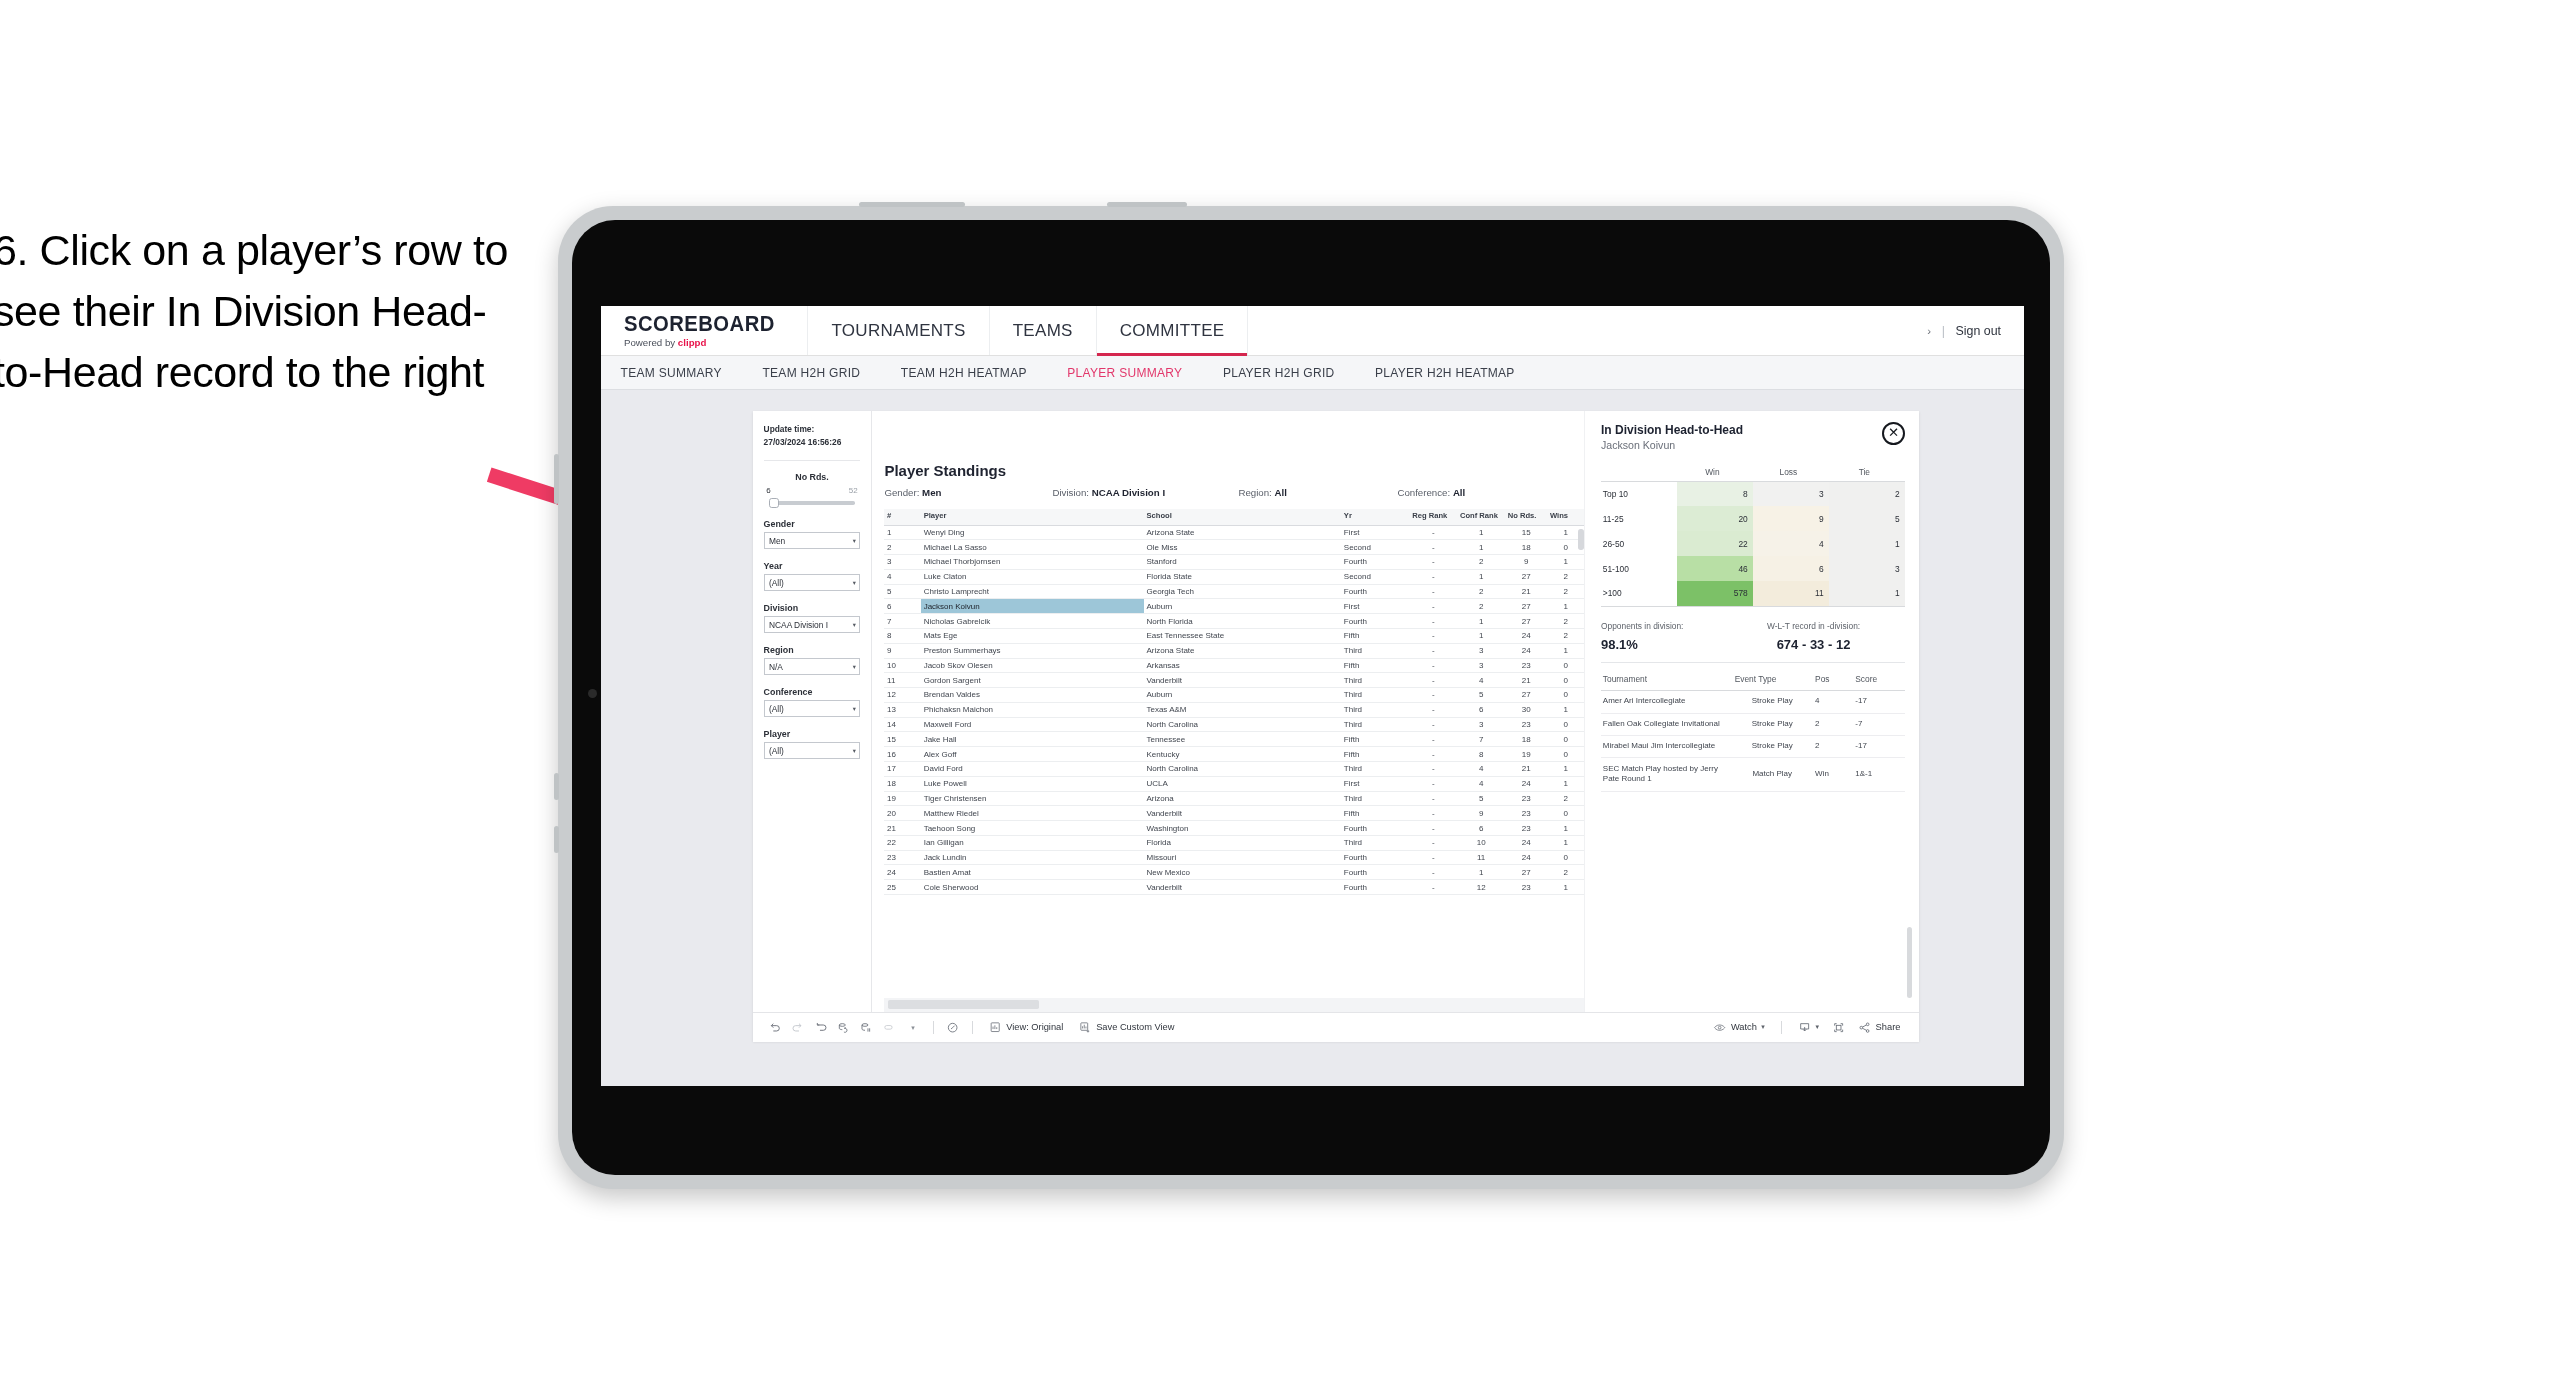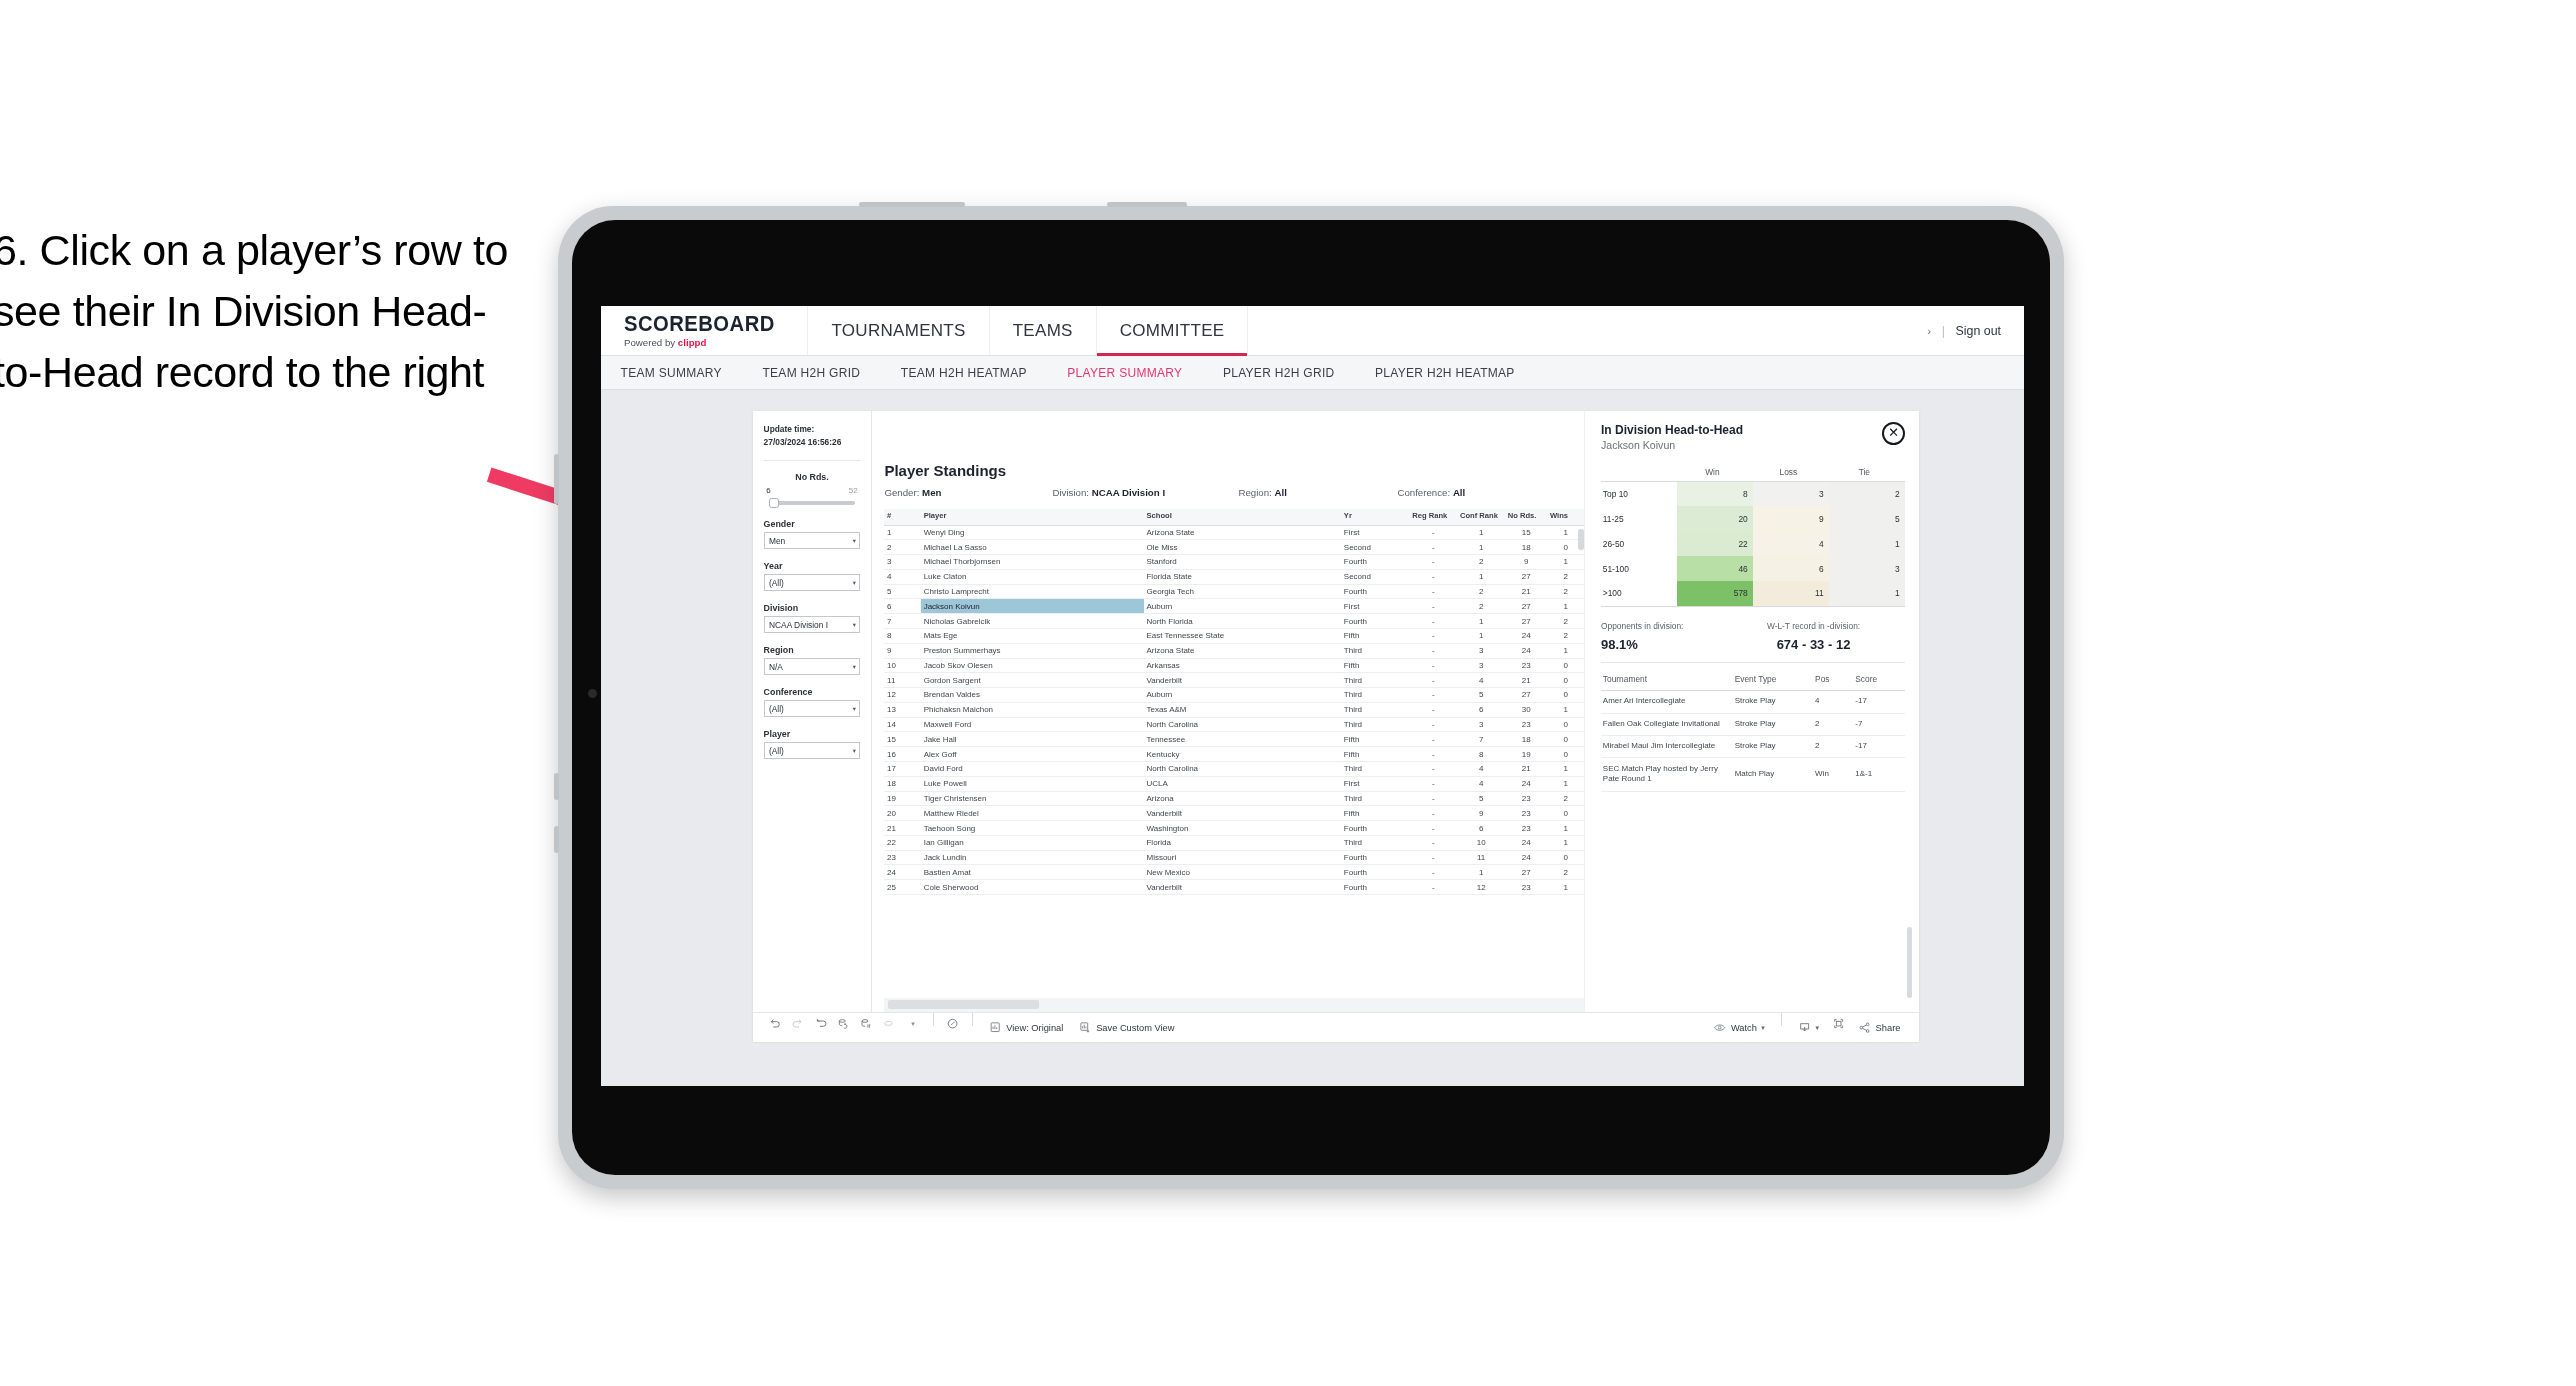--- a/index.html
+++ b/index.html
@@ -232,7 +232,7 @@
     font-size: 8px; color: #41464f; padding: 5.3px 3.5px 5.3px 1.8px;
     border-bottom: 0.9px solid #ededf0; line-height: 1.35; vertical-align: middle;
   }
-  .tc-name { width: 105px; } .tc-type { width: 64px; }
+  .tc-name { width: 105px; } .tc-type { width: 64px; text-align: center; }
   .tc-pos { width: 32px; } .tc-score { width: 41px; }
   .t-scroll {
     position: absolute; right: 7px; bottom: 14px; width: 5.3px; height: 71px;

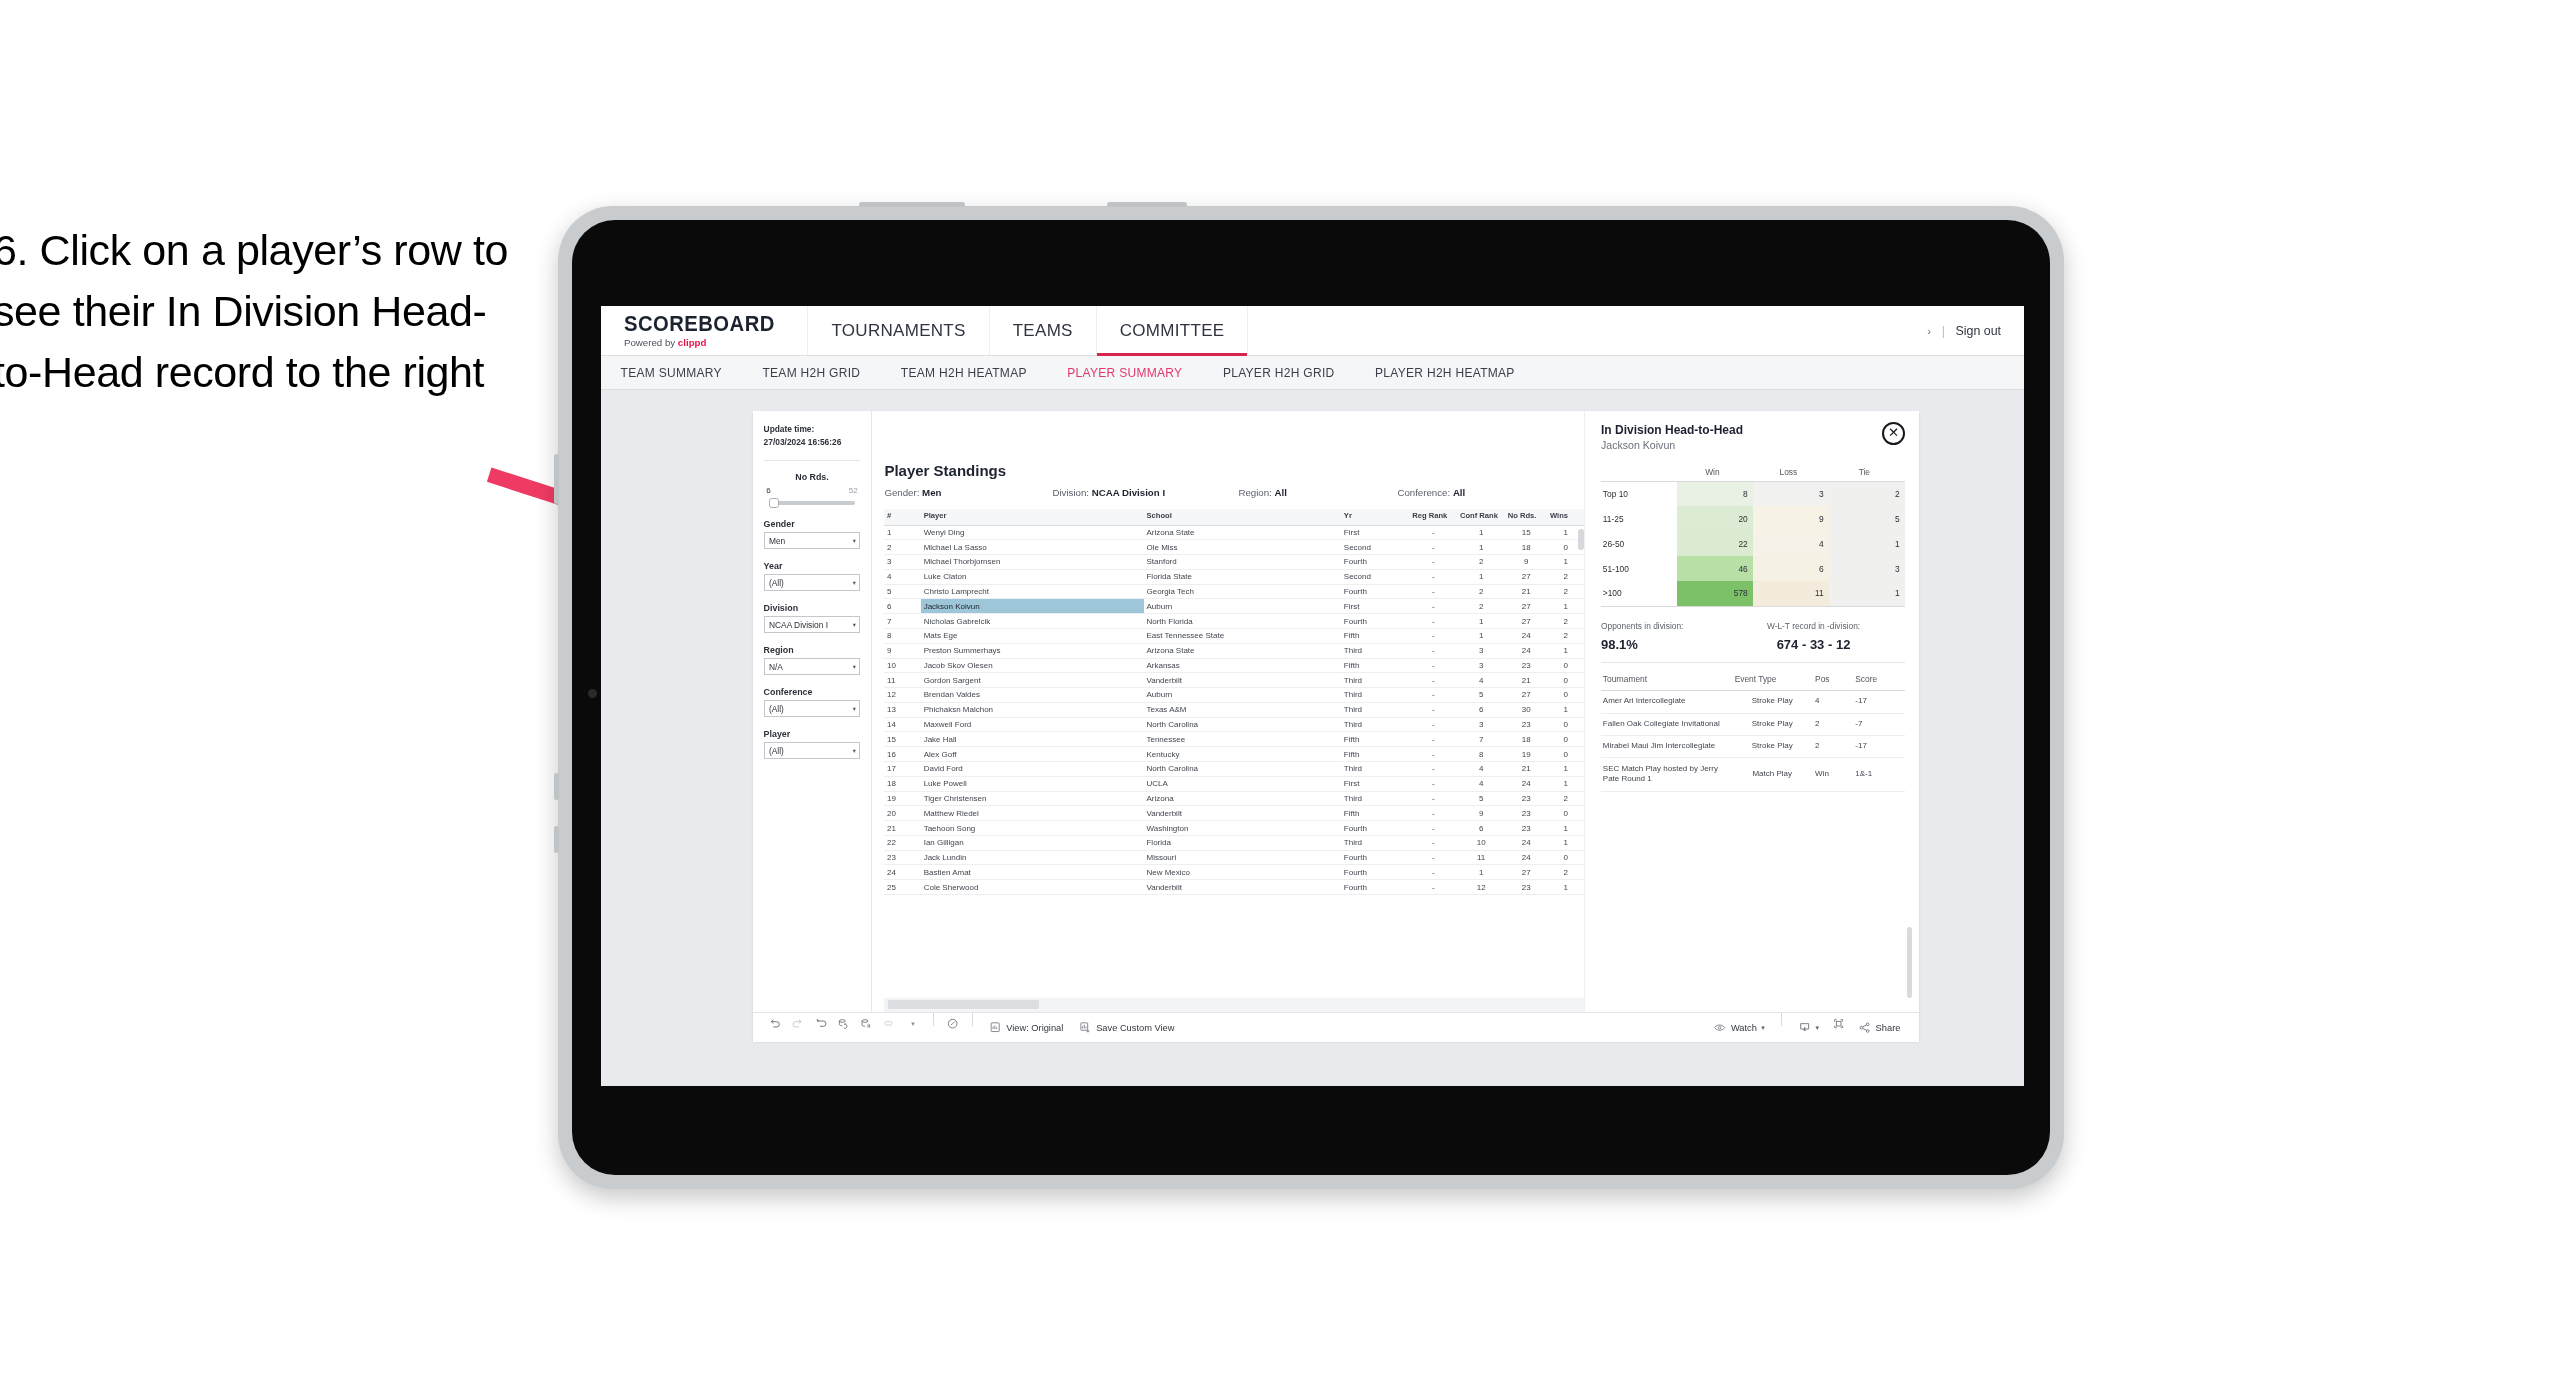--- a/index.html
+++ b/index.html
@@ -242,7 +242,7 @@
   
   .toolbar {
     height: 30px; background: #ffffff; border-top: 0.9px solid #e4e5e8;
-    display: flex; padding: 0 10.6px;
+    display: flex; align-items: center; padding: 0 10.6px;
     font-size: 9.3px; color: #3c4149; gap: 0;
   }
   .tb-icon {

